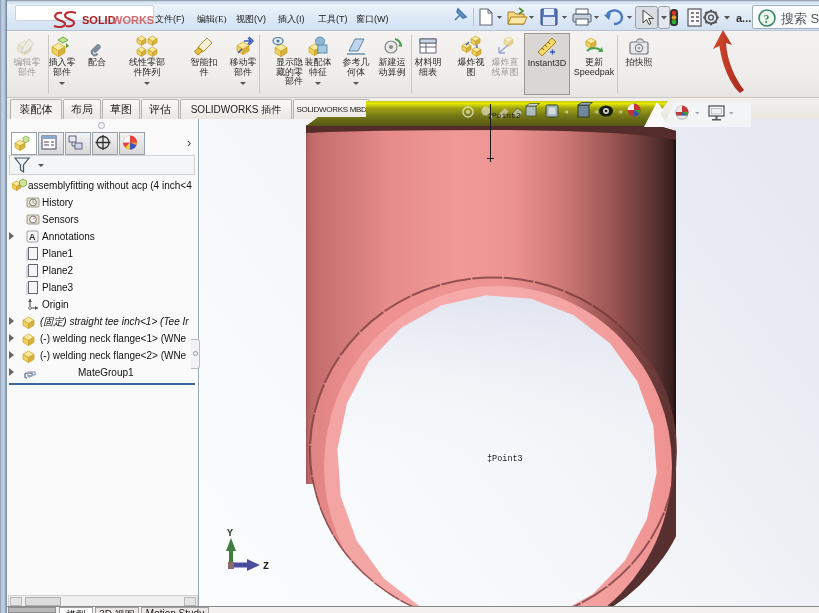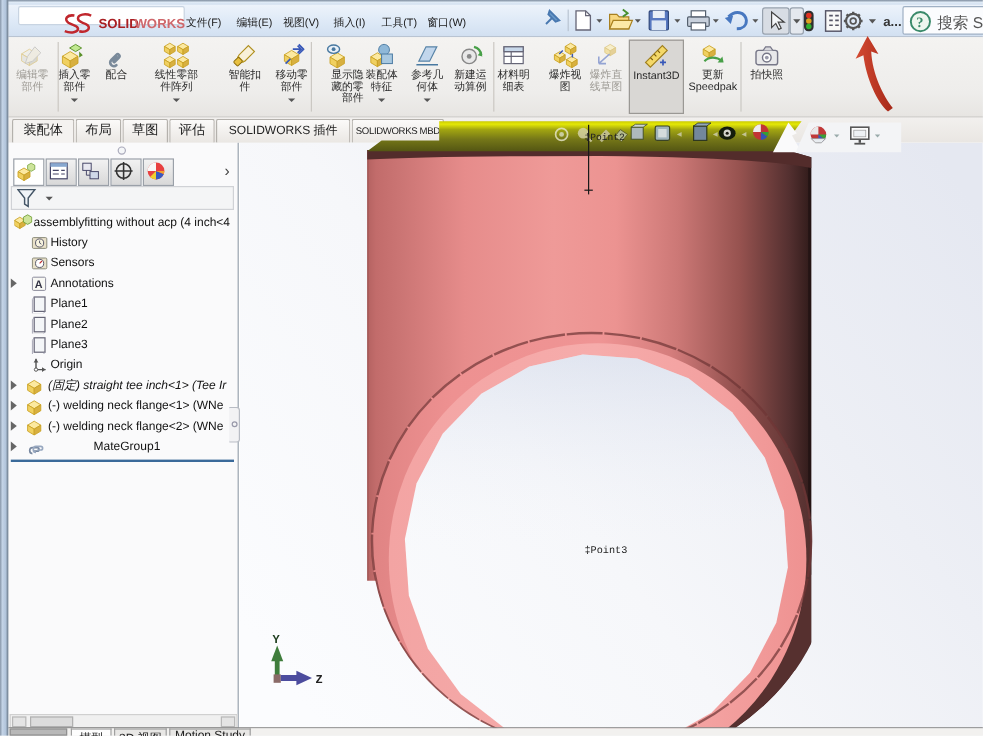--- a/index.html
+++ b/index.html
@@ -64,7 +64,7 @@
 </svg>
       </div>
     <div class="abs menuitem" style="left:148px;">文件(F)</div>
-    <div class="abs menuitem" style="left:190px;">编辑(E)</div>
+    <div class="abs menuitem" style="left:190px;font-family:Liberation Serif, serif;">编辑(E)</div>
     <div class="abs menuitem" style="left:229px;">视图(V)</div>
     <div class="abs menuitem" style="left:271px;">插入(I)</div>
     <div class="abs menuitem" style="left:311px;">工具(T)</div>

